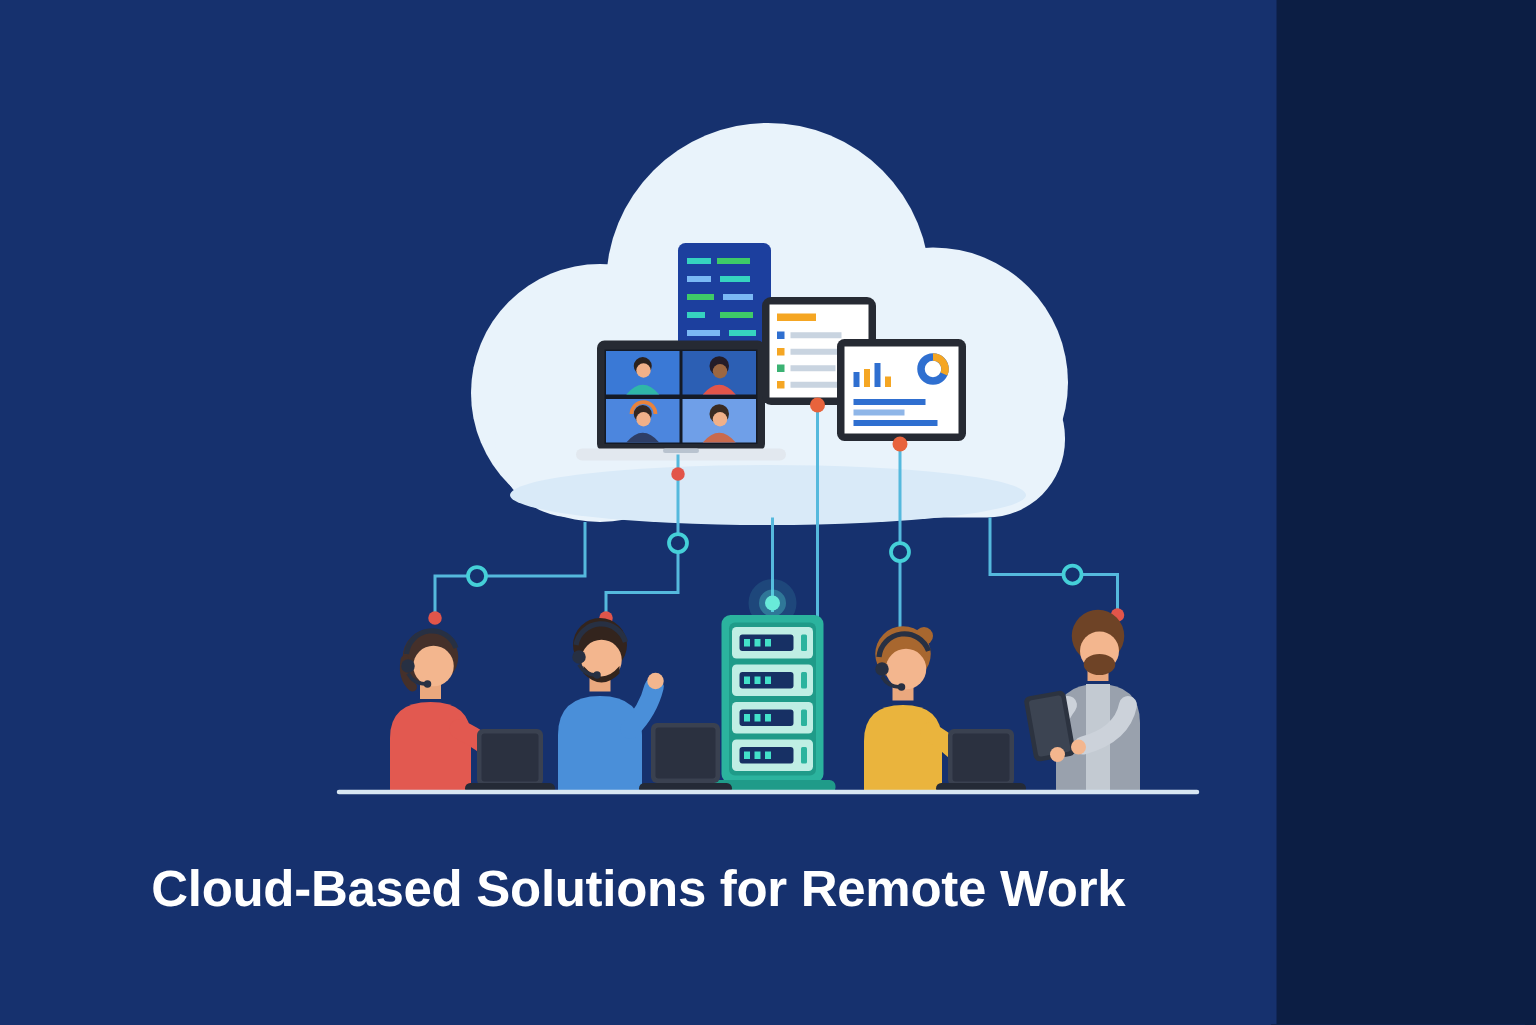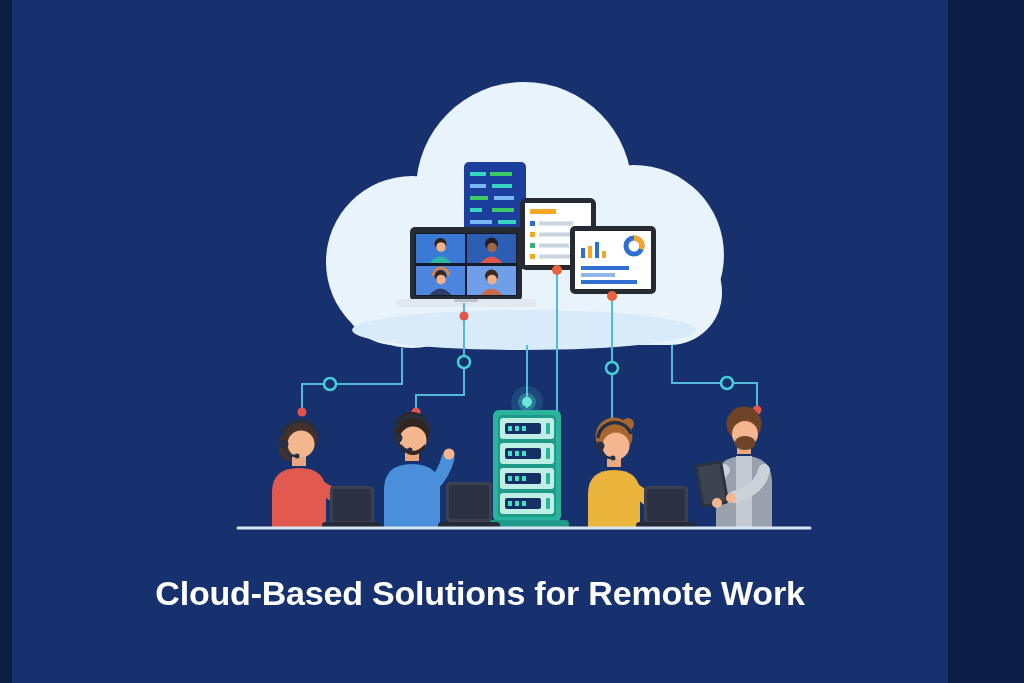--- a/index.html
+++ b/index.html
@@ -4,9 +4,8 @@
 <style>
   html,body{margin:0;padding:0;background:#0c1e44;}
   .canvas{
-    position:relative;width:936px;height:683px;overflow:hidden;
+    position:relative;width:851px;height:683px;overflow:hidden;
     font-family:"Liberation Sans",sans-serif;
-    margin-left:12px;
   }
   .canvas svg{position:absolute;left:0;top:0;display:block;}
   .title{

